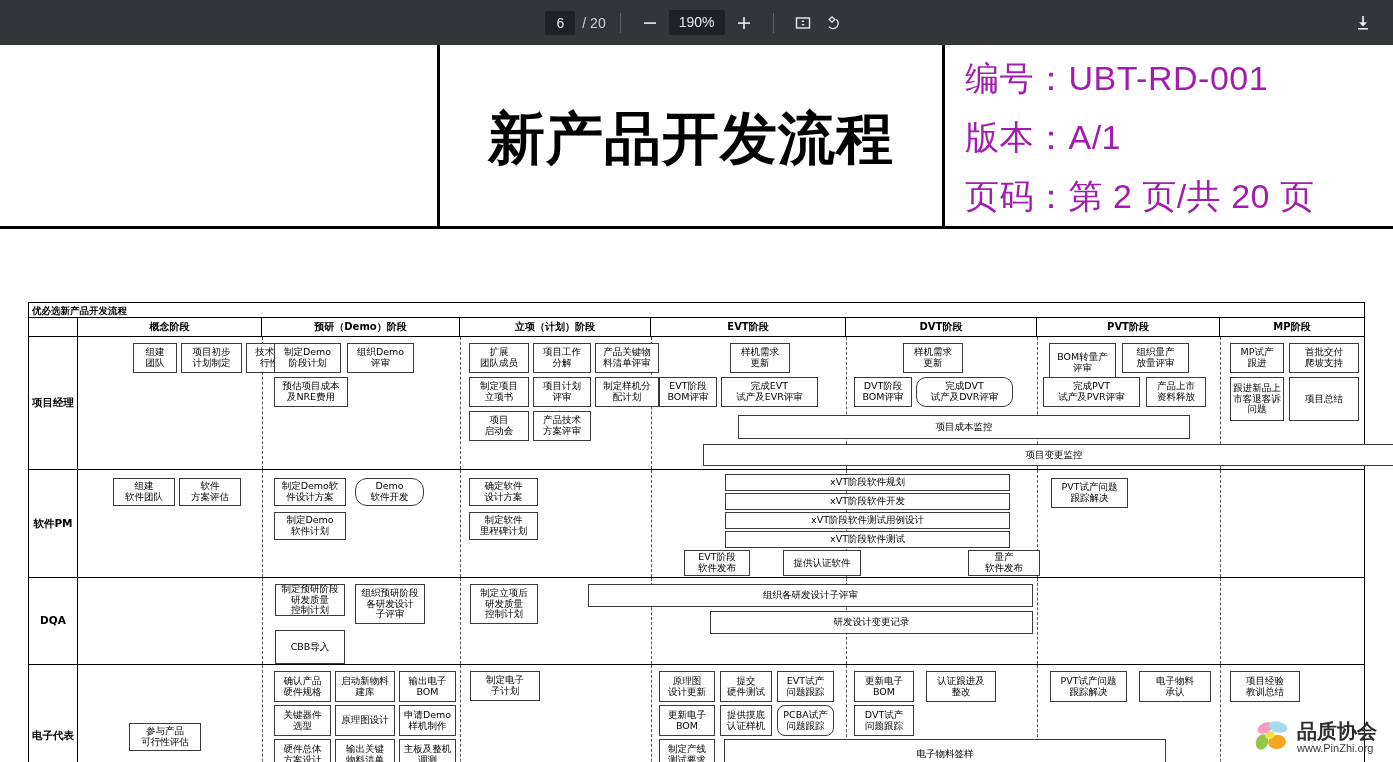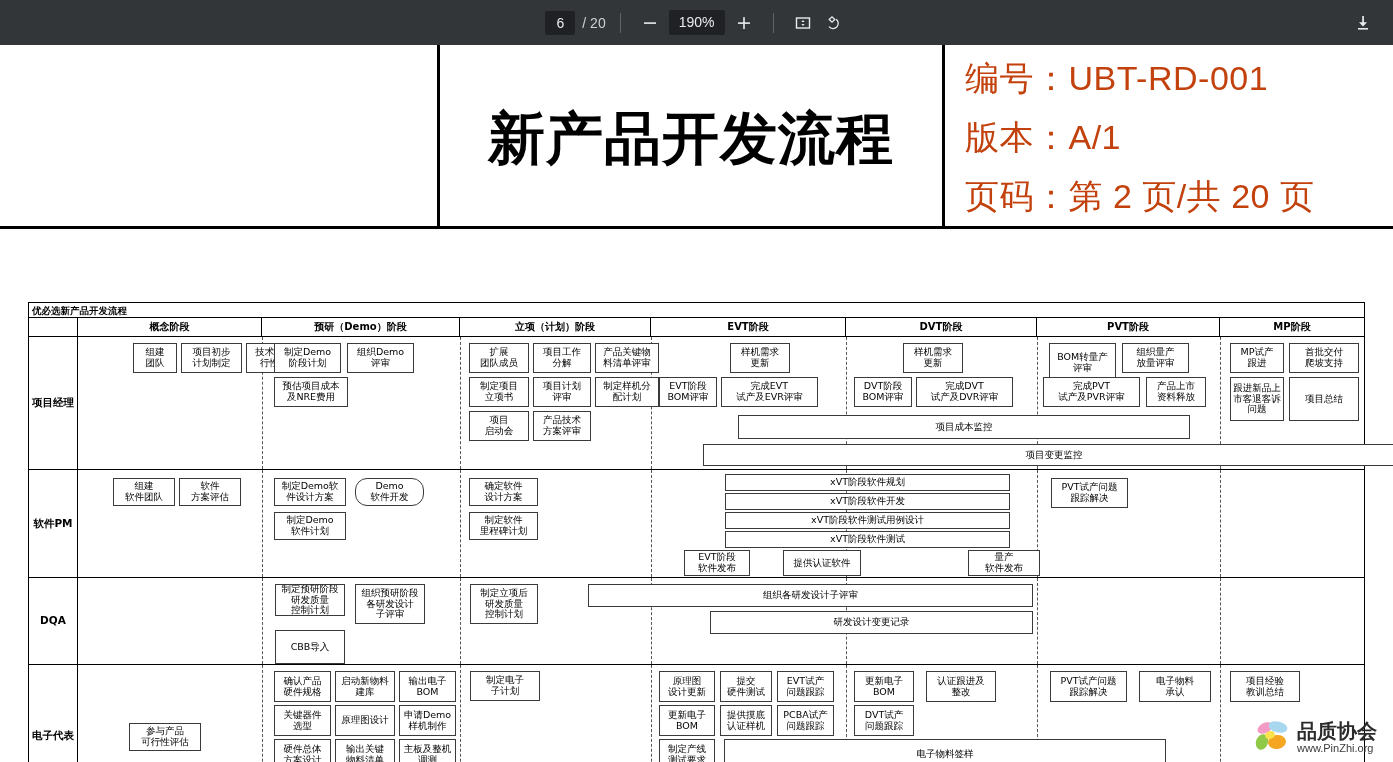--- a/index.html
+++ b/index.html
@@ -104,7 +104,7 @@
   }
   .meta-line {
     font-size: 34px;
-    color: #c2410c;
+    color: #a21caf;
     white-space: nowrap;
     font-family: "Liberation Sans", sans-serif;
     letter-spacing: 0.5px;

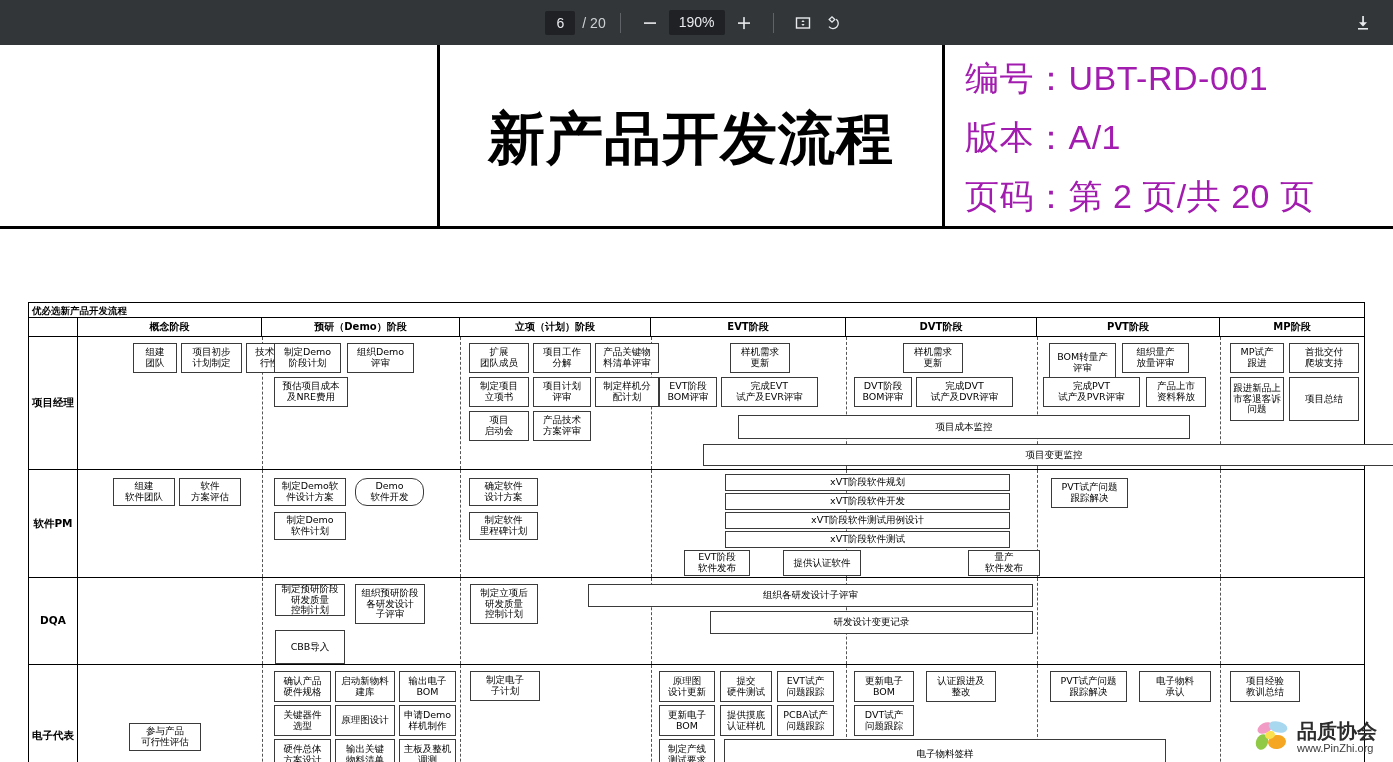--- a/index.html
+++ b/index.html
@@ -300,7 +300,7 @@
             <div class="bx" style="left: 643px; top: 40px; width: 97px; height: 30px;">完成EVT<br>试产及EVR评审</div>
             <div class="bx" style="left: 825px; top: 6px; width: 60px; height: 30px;">样机需求<br>更新</div>
             <div class="bx" style="left: 776px; top: 40px; width: 58px; height: 30px;">DVT阶段<br>BOM评审</div>
-            <div class="bx" style="left: 838px; top: 40px; width: 97px; height: 30px;">完成DVT<br>试产及DVR评审</div>
+            <div class="bx" style="left: 838px; top: 40px; width: 97px; height: 30px; border-radius: 10px;">完成DVT<br>试产及DVR评审</div>
             <div class="bx" style="left: 971px; top: 6px; width: 67px; height: 40px;">BOM转量产<br>评审</div>
             <div class="bx" style="left: 1044px; top: 6px; width: 67px; height: 30px;">组织量产<br>放量评审</div>
             <div class="bx" style="left: 965px; top: 40px; width: 97px; height: 30px;">完成PVT<br>试产及PVR评审</div>

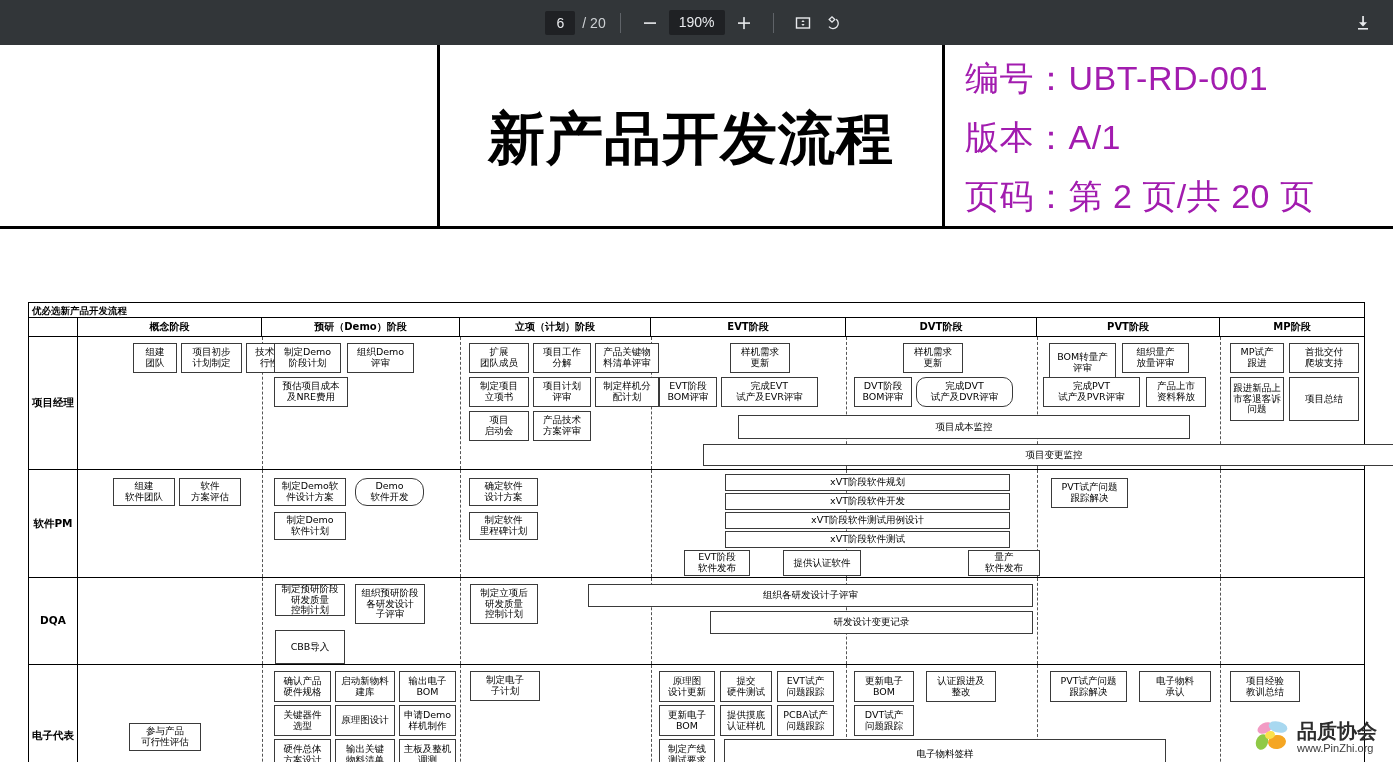--- a/index.html
+++ b/index.html
@@ -391,7 +391,7 @@
             <div class="bx" style="left: 699px; top: 6px; width: 57px; height: 31px;">EVT试产<br>问题跟踪</div>
             <div class="bx" style="left: 581px; top: 40px; width: 56px; height: 31px;">更新电子<br>BOM</div>
             <div class="bx" style="left: 642px; top: 40px; width: 52px; height: 31px;">提供摸底<br>认证样机</div>
-            <div class="bx" style="left: 699px; top: 40px; width: 57px; height: 31px;">PCBA试产<br>问题跟踪</div>
+            <div class="bx" style="left: 699px; top: 40px; width: 57px; height: 31px; border-radius: 8px;">PCBA试产<br>问题跟踪</div>
             <div class="bx" style="left: 581px; top: 74px; width: 56px; height: 31px;">制定产线<br>测试要求</div>
             <div class="bx" style="left: 776px; top: 6px; width: 60px; height: 31px;">更新电子<br>BOM</div>
             <div class="bx" style="left: 848px; top: 6px; width: 70px; height: 31px;">认证跟进及<br>整改</div>

